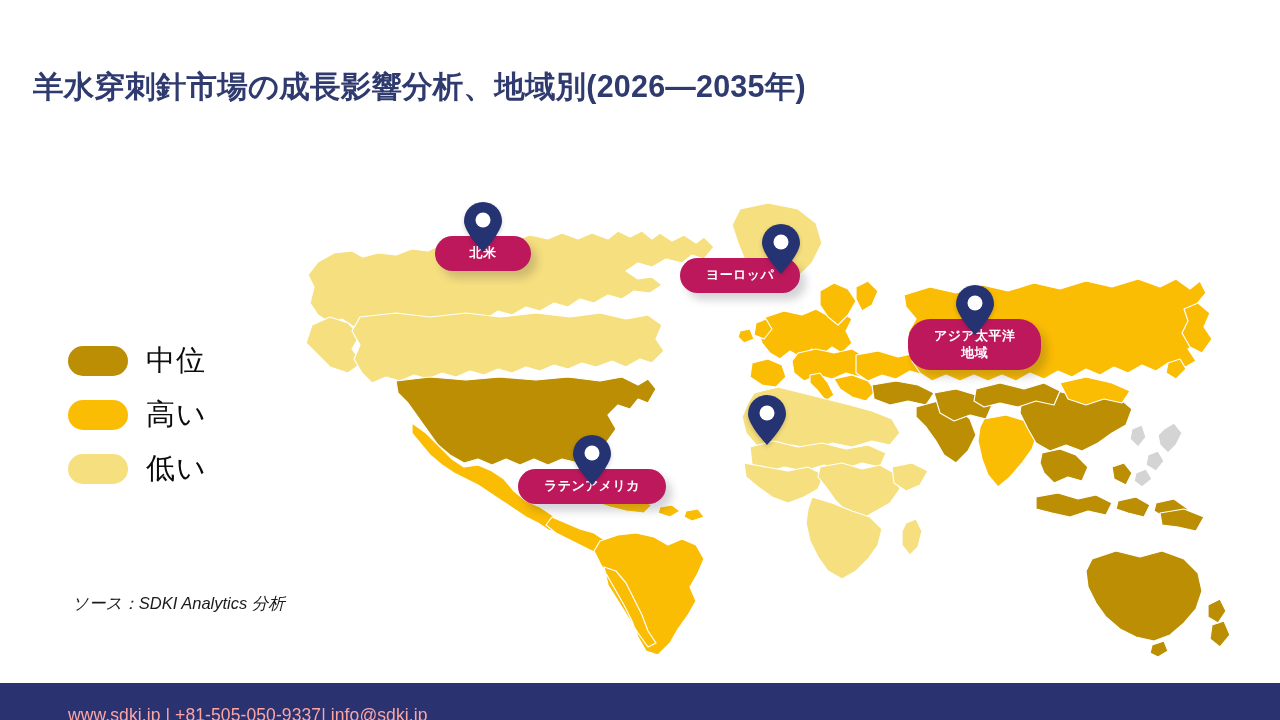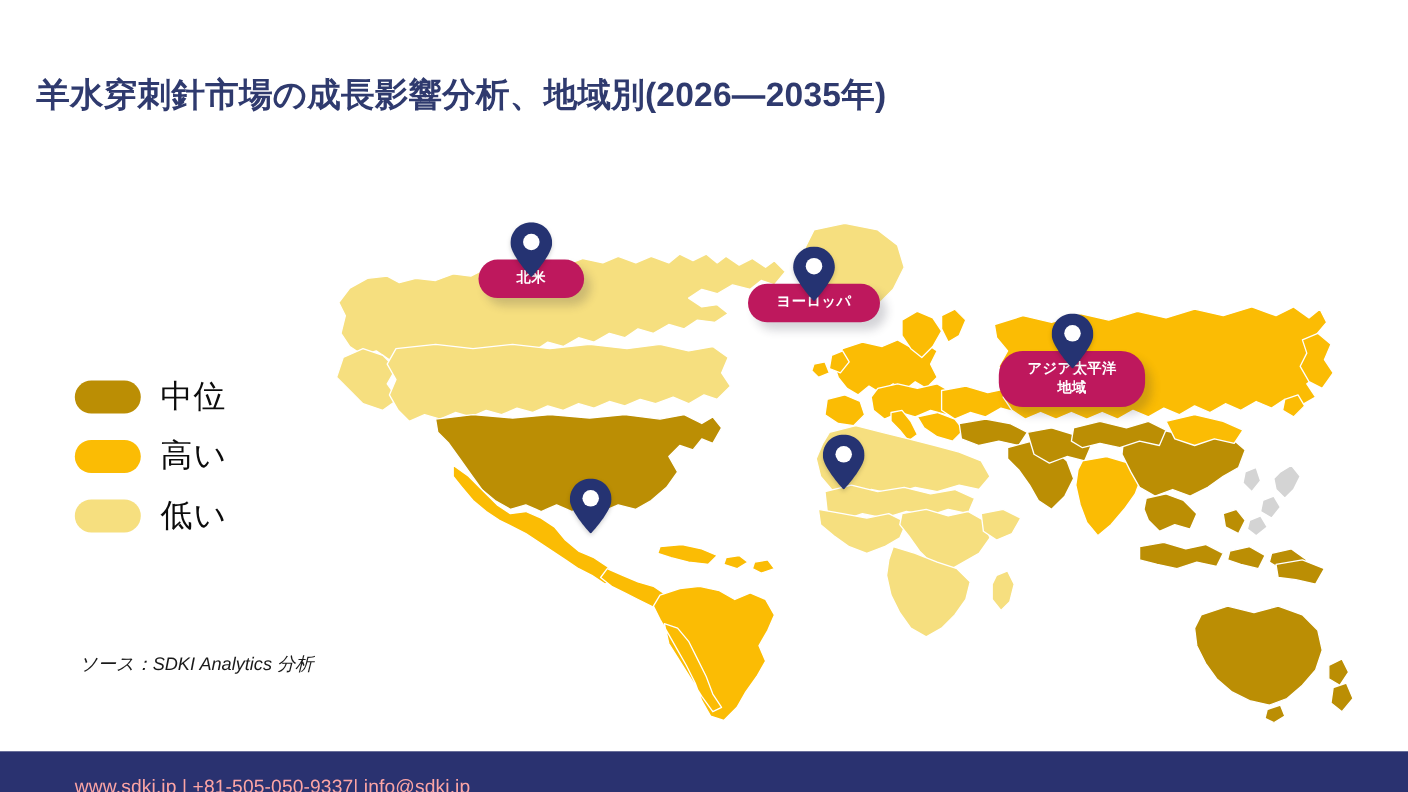--- a/index.html
+++ b/index.html
@@ -329,7 +329,7 @@
     <div class="pill">北米</div>
   </div>
 
-  <div class="marker" style="left:680px; top:197px;">
+  <div class="marker" style="left:680px; top:197px;align-items:flex-end;">
     <svg class="pin pin-overlap" viewBox="0 0 38 50">
       <path d="M19,0 C8.5,0 0,8.5 0,19 C0,30 19,50 19,50 C19,50 38,30 38,19 C38,8.5 29.5,0 19,0 Z" fill="#253372"></path>
       <circle cx="19" cy="18" r="7.5" fill="#ffffff"></circle>

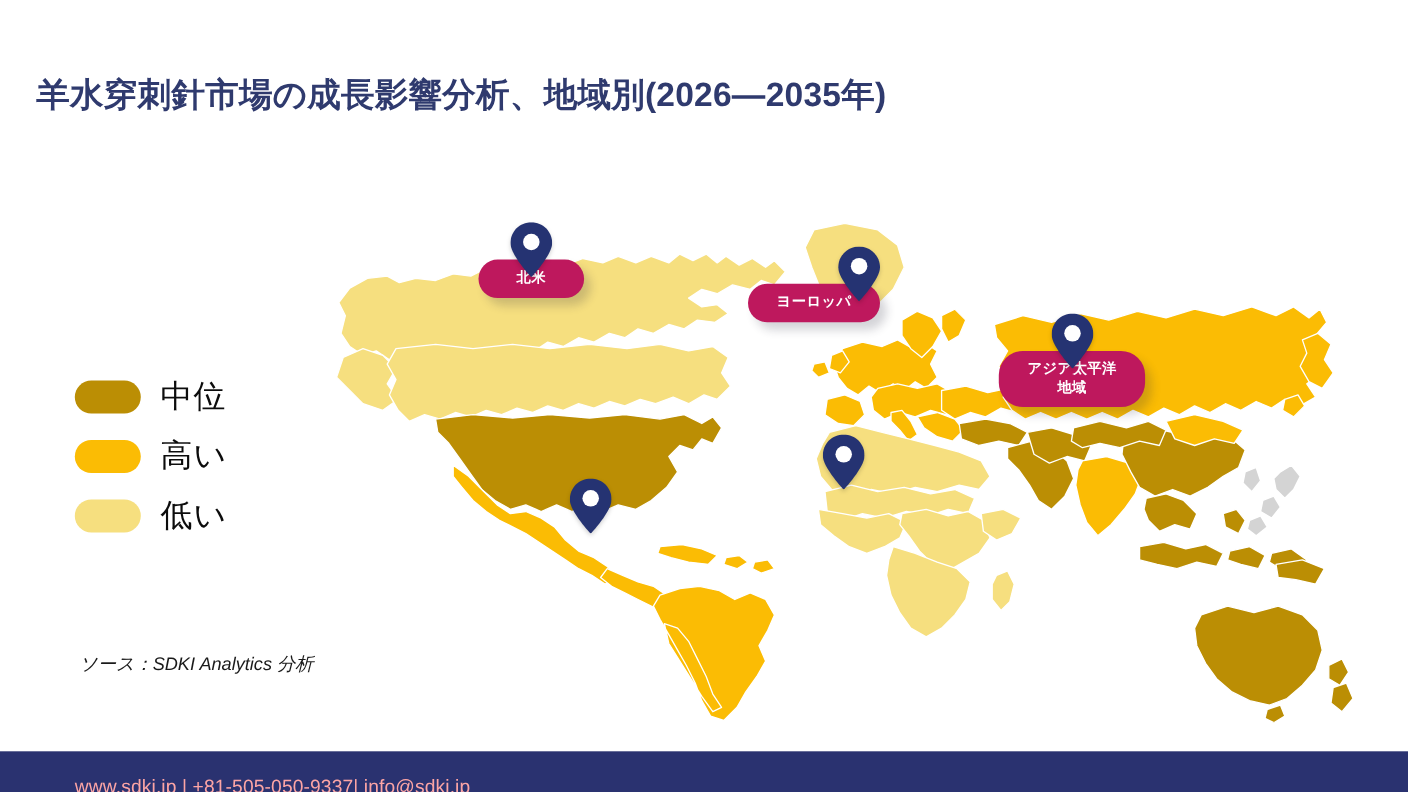--- a/index.html
+++ b/index.html
@@ -358,6 +358,7 @@
       <path d="M19,0 C8.5,0 0,8.5 0,19 C0,30 19,50 19,50 C19,50 38,30 38,19 C38,8.5 29.5,0 19,0 Z" fill="#253372"></path>
       <circle cx="19" cy="18" r="7.5" fill="#ffffff"></circle>
     </svg>
+    <div class="pill">ラテンアメリカ</div>
   </div>
 
   <div class="legend">

